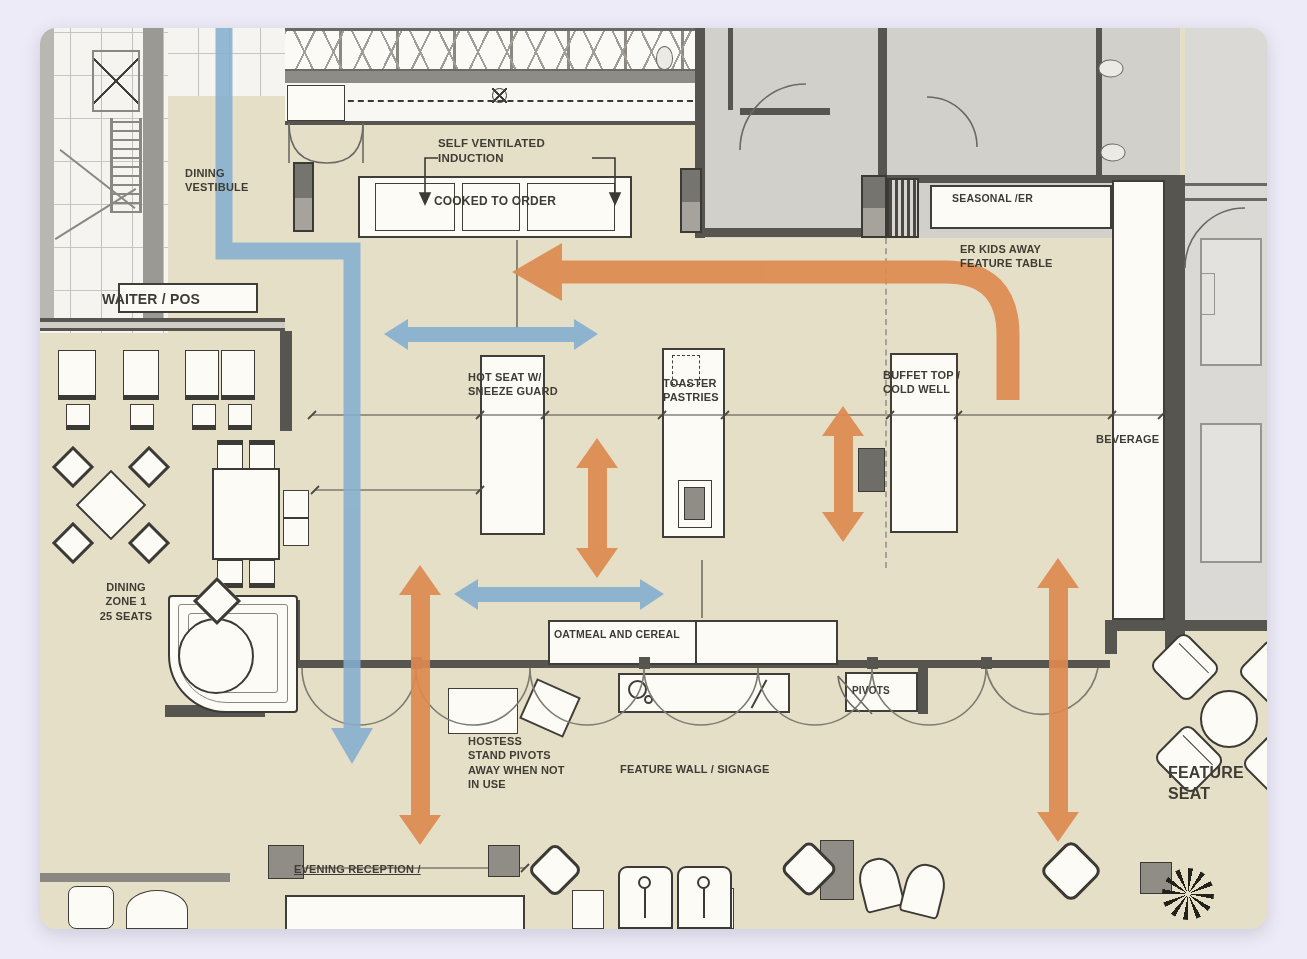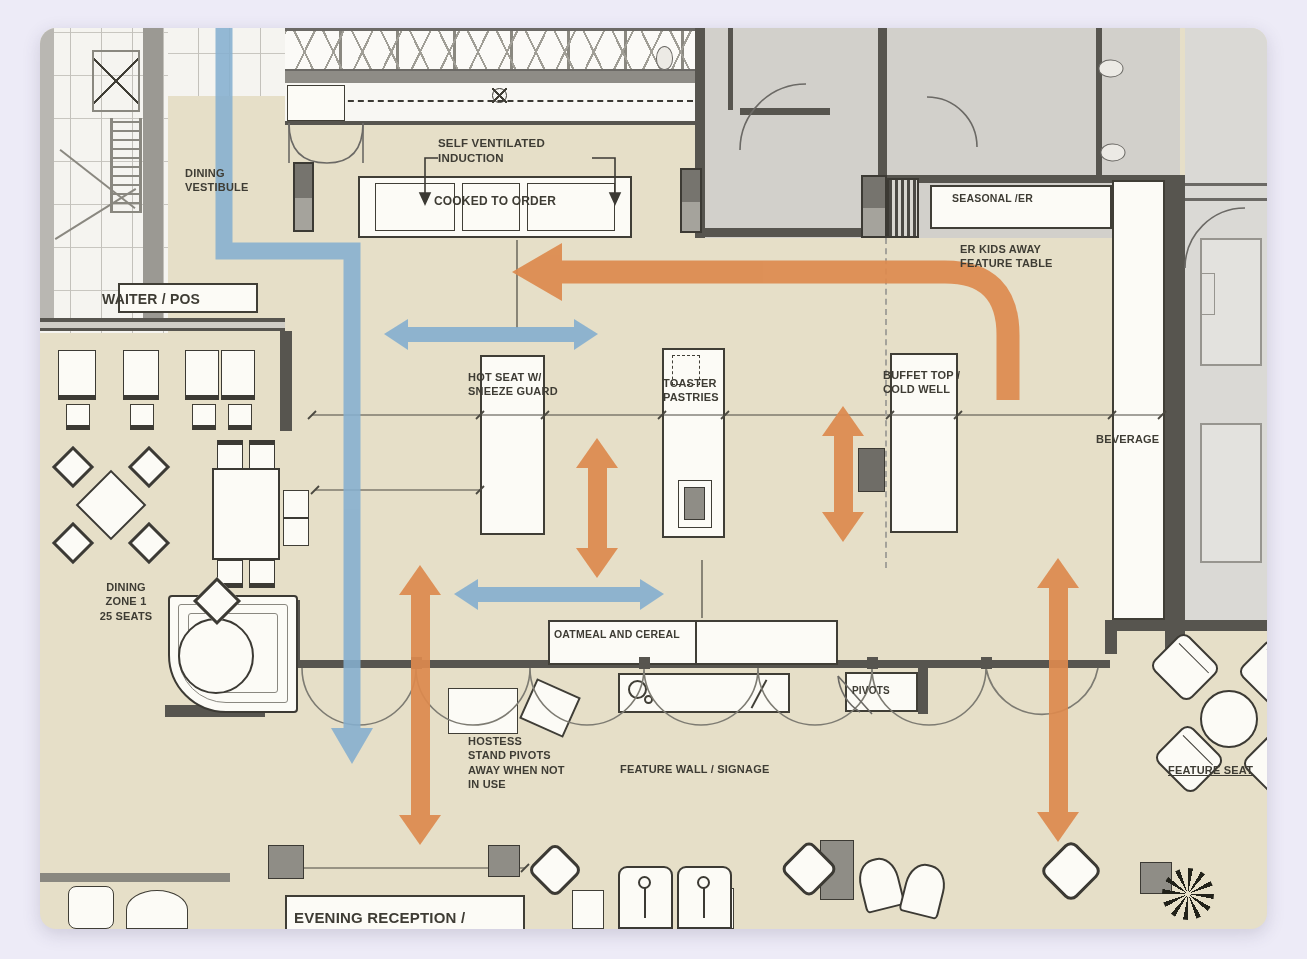--- a/index.html
+++ b/index.html
@@ -305,7 +305,7 @@
 STAND PIVOTS
 AWAY WHEN NOT
 IN USE</div>
-  <div class="lbl" style="left:1128px;top:735px;font-size:11px;text-decoration:underline;">FEATURE SEAT</div>
+  <div class="lbl" style="left:1128px;top:735px;font-size:16px;">FEATURE SEAT</div>
   <div class="lbl" style="left:254px;top:880px;font-size:15px;">EVENING RECEPTION /</div>
 </div>
 

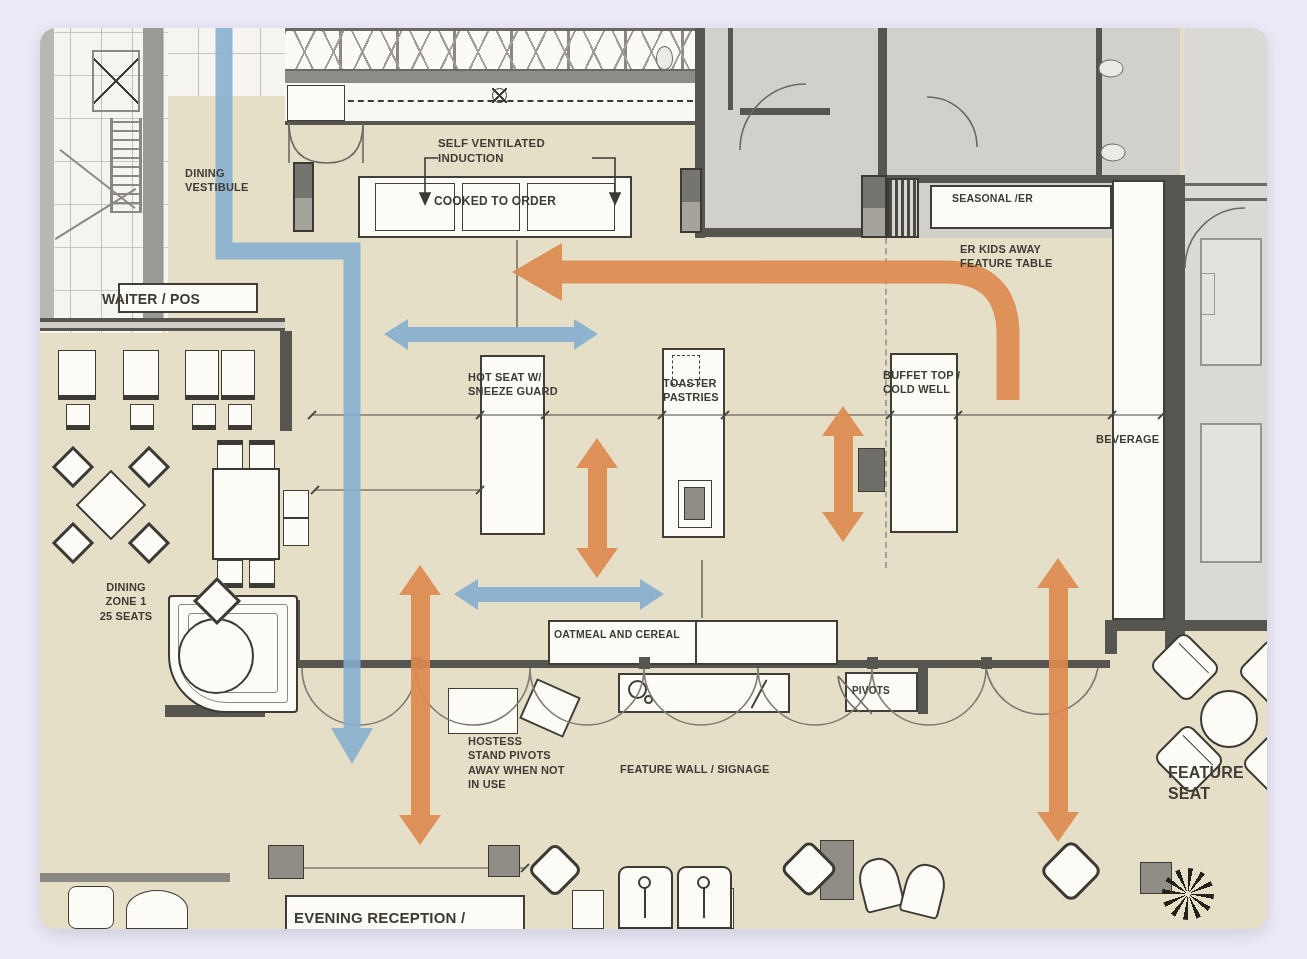--- a/index.html
+++ b/index.html
@@ -306,7 +306,7 @@
 AWAY WHEN NOT
 IN USE</div>
   <div class="lbl" style="left:1128px;top:735px;font-size:16px;">FEATURE SEAT</div>
-  <div class="lbl" style="left:254px;top:880px;font-size:15px;">EVENING RECEPTION /</div>
+  <div class="lbl" style="left:254px;top:834px;font-size:11px;text-decoration:underline;">EVENING RECEPTION /</div>
 </div>
 
 </body></html>

